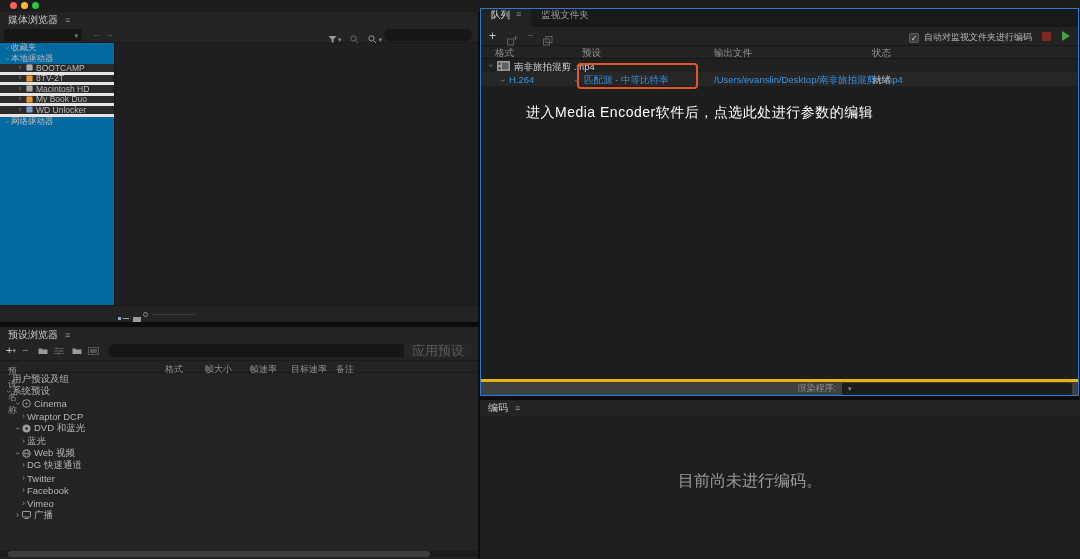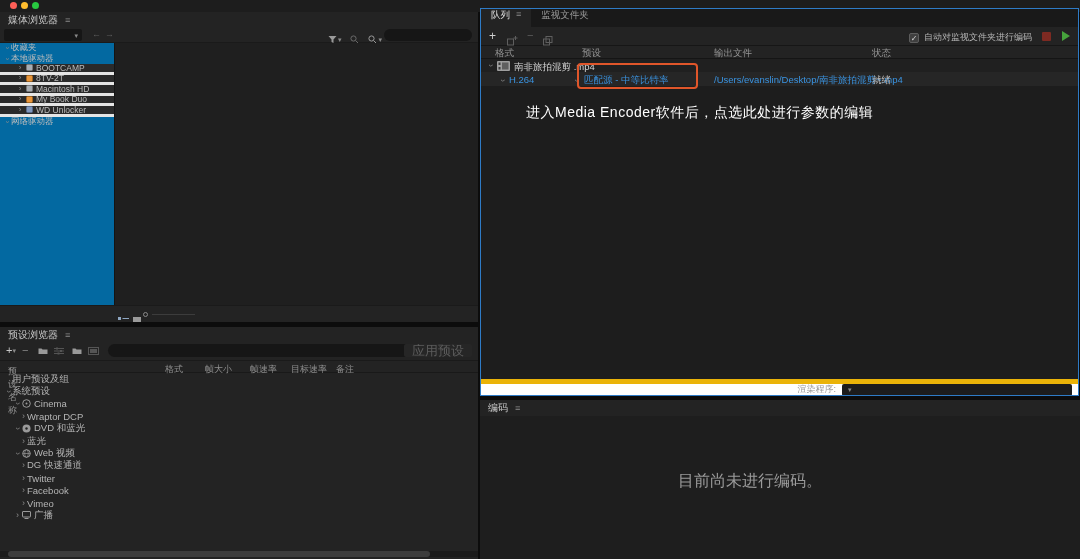--- a/index.html
+++ b/index.html
@@ -81,7 +81,7 @@
   .qcell{position:absolute;top:2px}
   #q-orange-box{position:absolute;left:96px;top:54px;width:121px;height:26px;border:2px solid #e0562a;border-radius:4px;pointer-events:none}
   #q-annotation{position:absolute;left:45px;top:95px;font-size:14px;color:#ffffff;letter-spacing:.5px}
-  #q-bottom{position:absolute;left:0;right:0;bottom:0;height:16px;background:#ffffff;border-top:5px solid #eab308;display:flex;align-items:center;justify-content:flex-end;gap:6px;padding-right:6px;font-size:9px}
+  #q-bottom{position:absolute;left:0;right:0;bottom:0;height:16px;background:#404040;border-top:3px solid #eab308;display:flex;align-items:center;justify-content:flex-end;gap:6px;padding-right:6px;font-size:9px}
   #q-renderer-label{color:#949494}
   #q-renderer{width:230px;height:12px;background:#1c1c1c;border-radius:2px;display:flex;align-items:center;justify-content:space-between;padding:0 6px;color:#c9c9c9}
 

